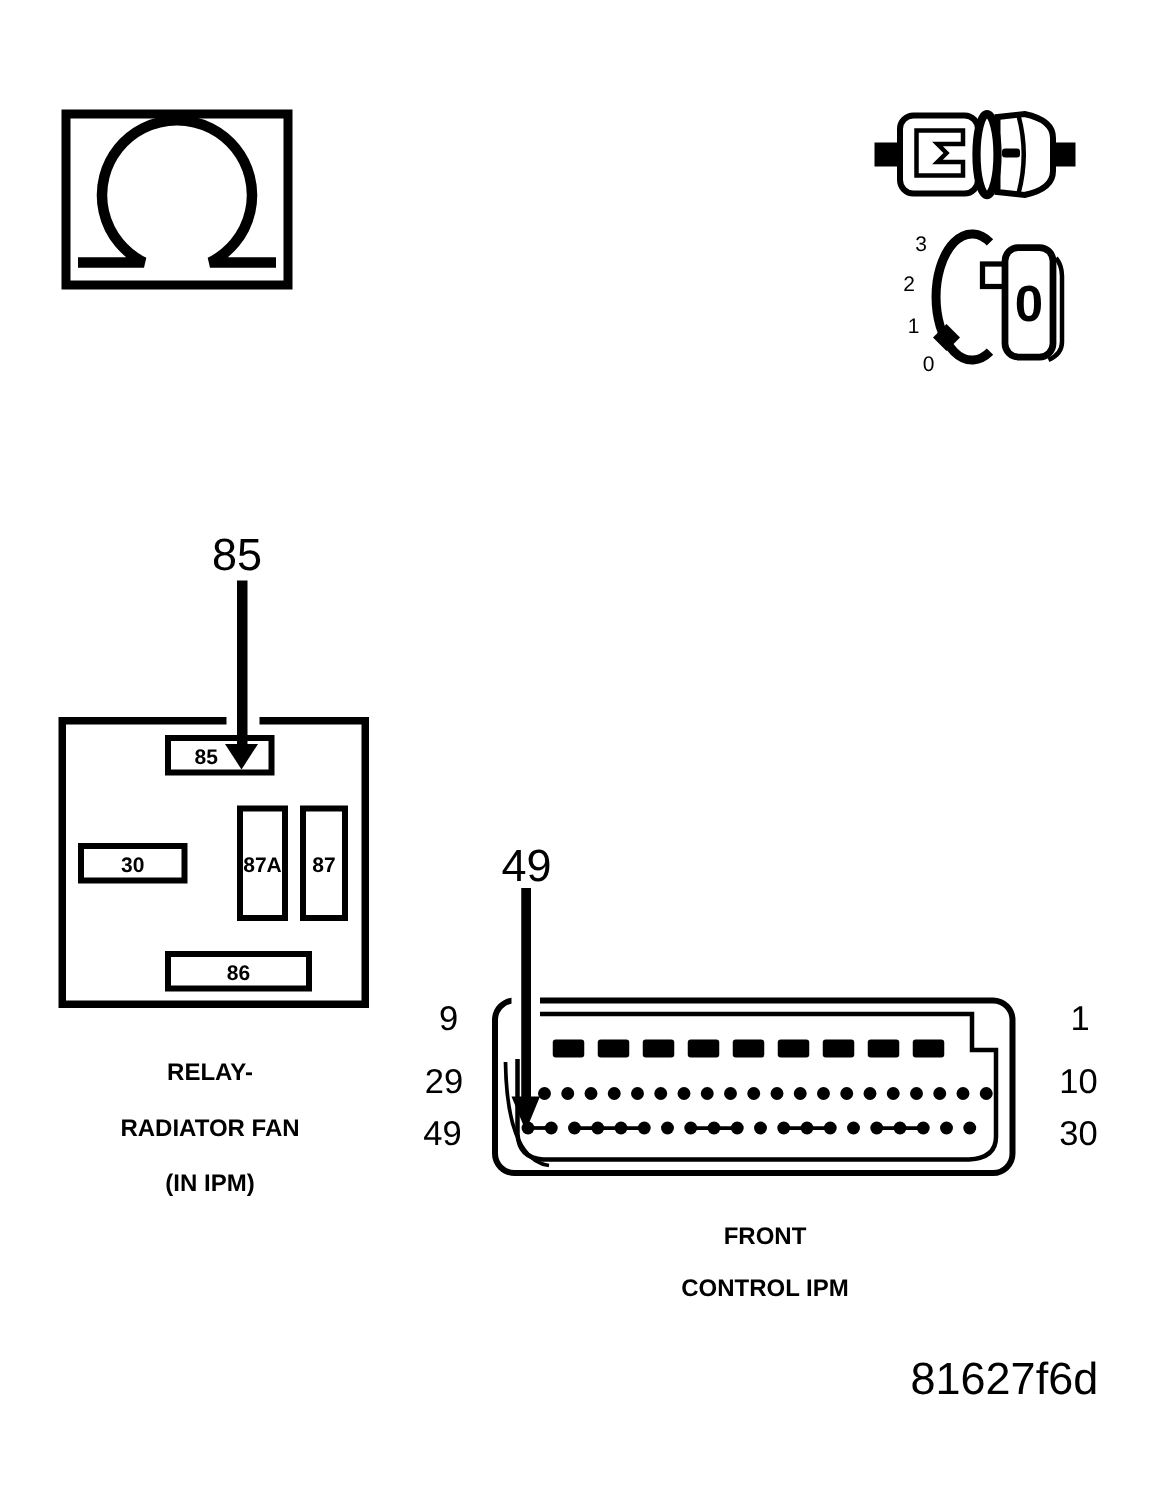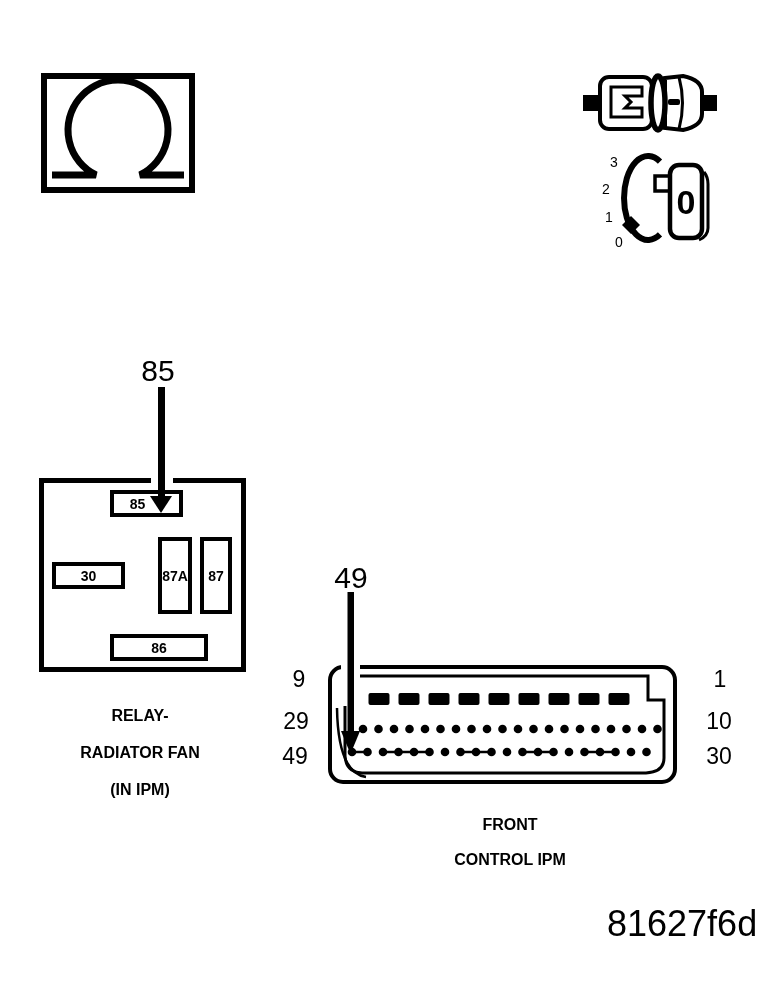--- a/index.html
+++ b/index.html
@@ -18,7 +18,7 @@
   .shaft{position:absolute;background:#000;}
   .arrowhead{position:absolute;width:0;height:0;border-left:11px solid transparent;border-right:11px solid transparent;border-top:17px solid #000;}
   .gap{position:absolute;background:#fff;}
-  .figid{font-size:36px;font-weight:400;}
+  .figid{font-size:30px;font-weight:400;}
   svg{display:block;}
   svg text{font-family:"Liberation Sans", sans-serif;}
 </style>

